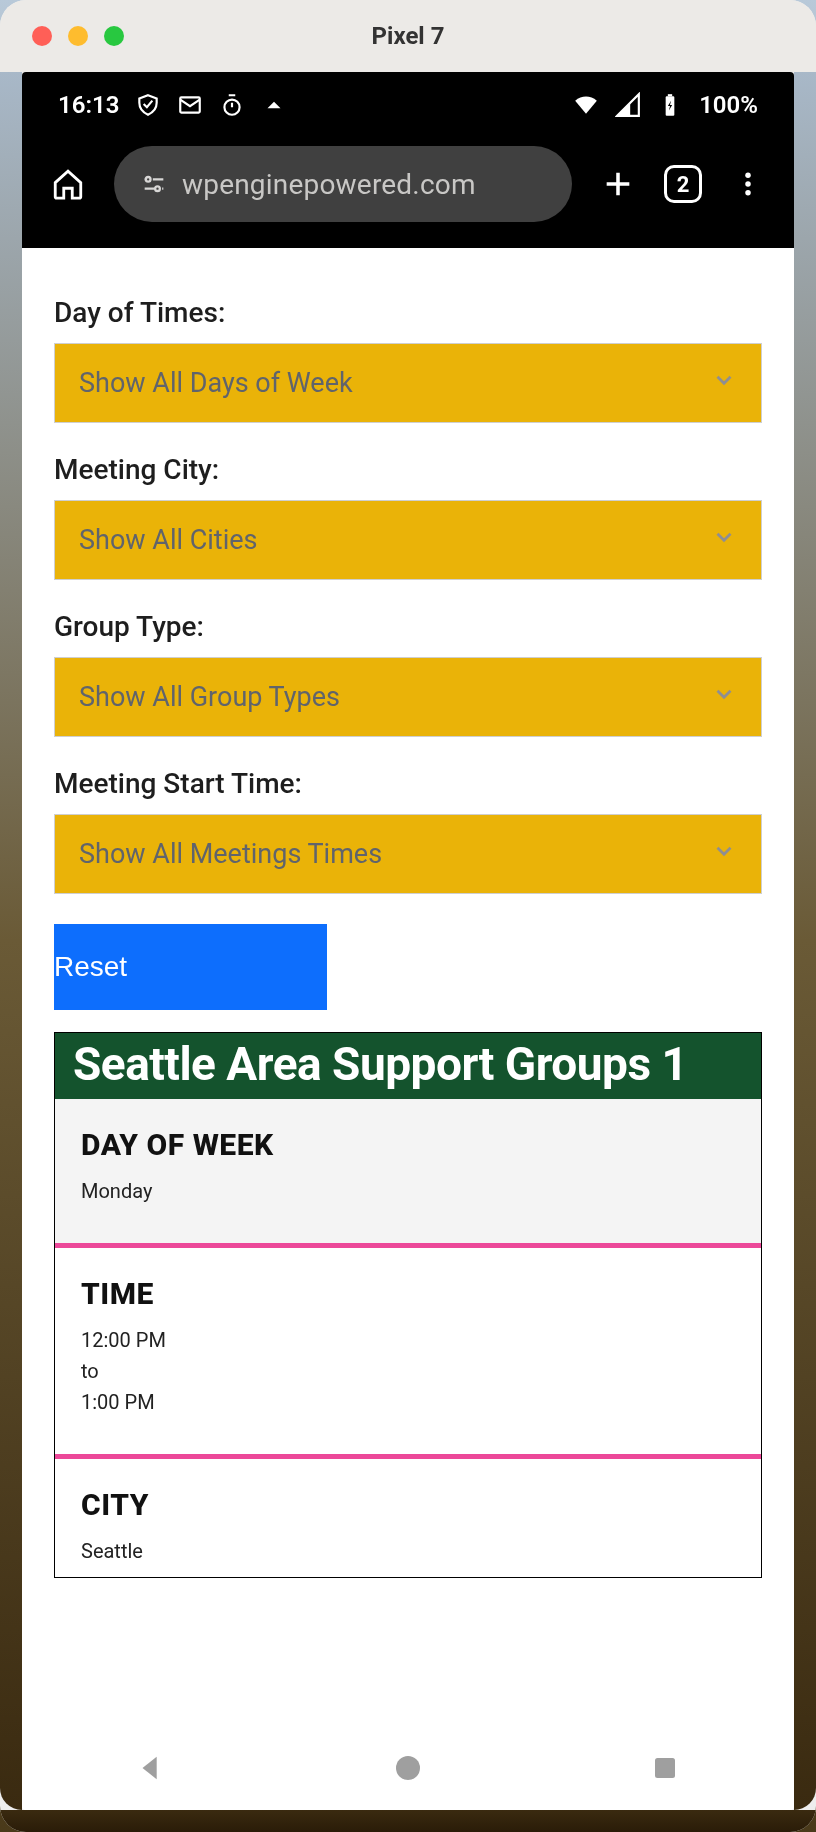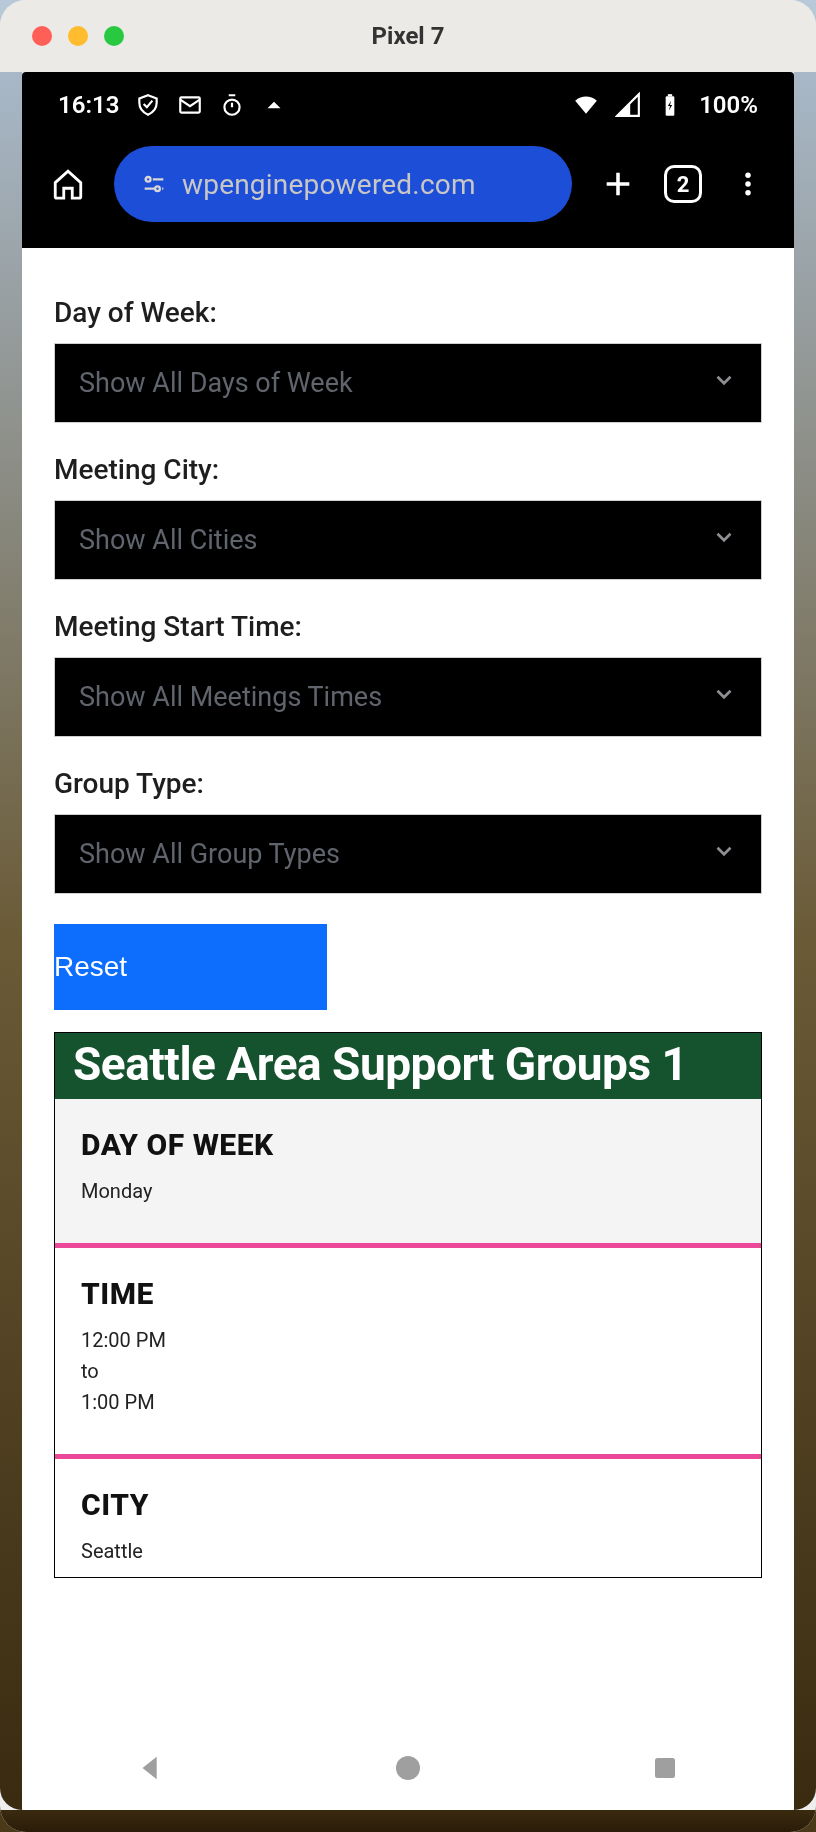--- a/index.html
+++ b/index.html
@@ -24,7 +24,7 @@
   .statusbar svg, .statusbar .glyph { width:26px; height:26px; }
 
   .chrome-bar { display:flex; align-items:center; gap:24px; padding:8px 24px 26px 24px; }
-  .omnibox { flex:1; height:76px; background:#1d4ed8; border-radius:38px; display:flex; align-items:center; padding:0 26px; gap:14px; color:#d8d7d6; font-size:28px; letter-spacing:0.2px; }
+  .omnibox { flex:1; height:76px; background:#404040; border-radius:38px; display:flex; align-items:center; padding:0 26px; gap:14px; color:#d8d7d6; font-size:28px; letter-spacing:0.2px; }
   .omnibox .url { color:#c8c7c5; white-space:nowrap; overflow:hidden; }
   .tab-count { width:38px; height:38px; border:3px solid #fff; border-radius:10px; display:flex; align-items:center; justify-content:center; font-size:22px; font-weight:700; }
   .icon-btn { width:44px; height:44px; display:flex; align-items:center; justify-content:center; }

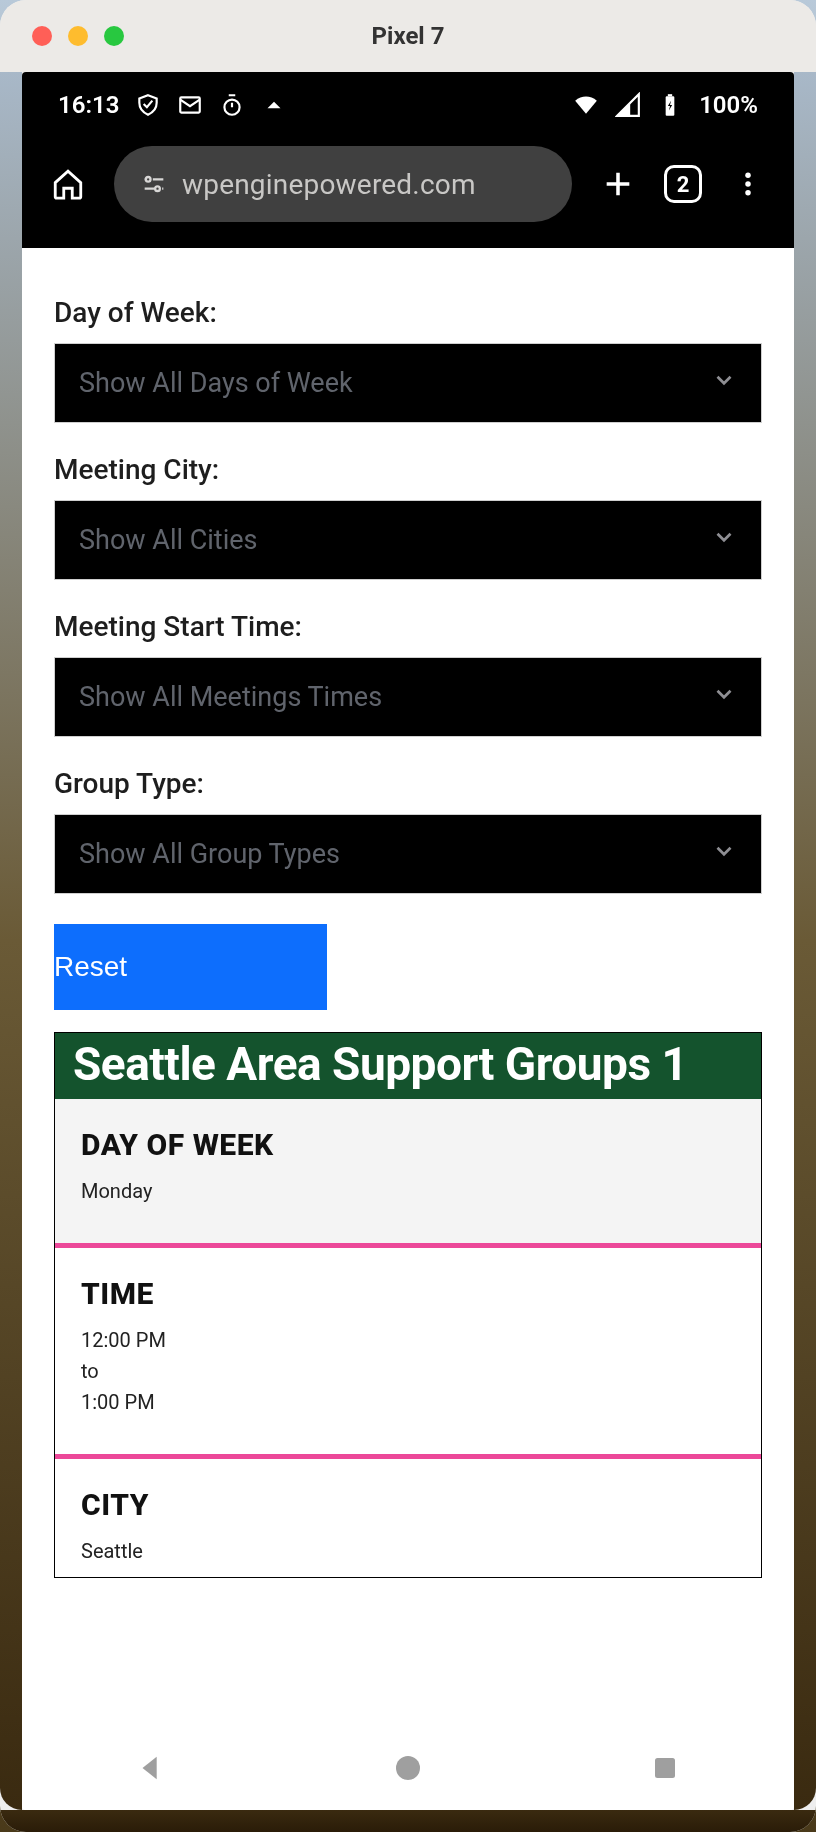--- a/index.html
+++ b/index.html
@@ -171,7 +171,7 @@
         <div class="page">
 
           <div class="field">
-            <div class="field-label">Day of Week:</div>
+            <div class="field-label">Day of Times:</div>
             <div class="select">
               <span>Show All Days of Week</span>
               <span class="chev"><svg width="26" height="26" viewBox="0 0 24 24" fill="none" stroke="currentColor" stroke-width="2.5">

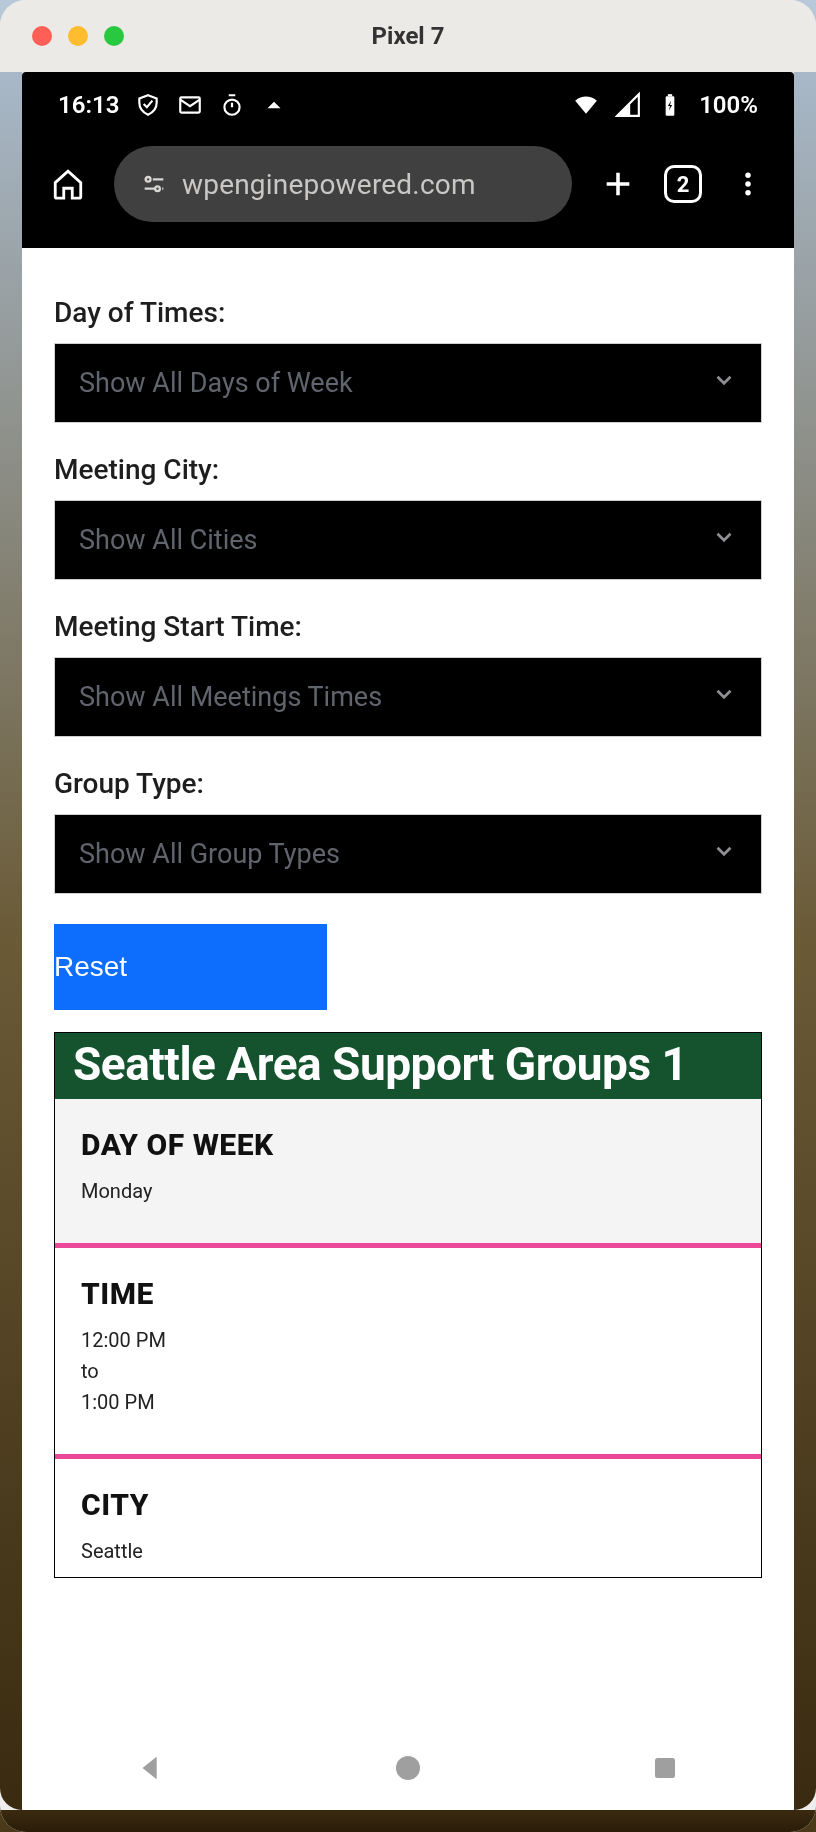--- a/index.html
+++ b/index.html
@@ -35,7 +35,7 @@
 
   .field { margin-bottom:30px; }
   .field-label { font-size:28px; font-weight:500; color:#1e1e1e; margin-bottom:14px; }
-  .select { border:1px solid #cfcfcf; height:80px; display:flex; align-items:center; justify-content:space-between; padding:0 24px; font-size:27px; color:#60646c; background:#000000; }
+  .select { border:1px solid #cfcfcf; height:80px; display:flex; align-items:center; justify-content:space-between; padding:0 24px; font-size:27px; color:#60646c; background:#eab308; }
   .chev { color:#8e8e93; }
 
   .reset-btn { width:273px; height:86px; background:#0d6efd; color:#fff; font-size:28px; font-weight:400; border:none; display:flex; align-items:center; justify-content:flex-start; margin-top:2px; margin-bottom:22px; }

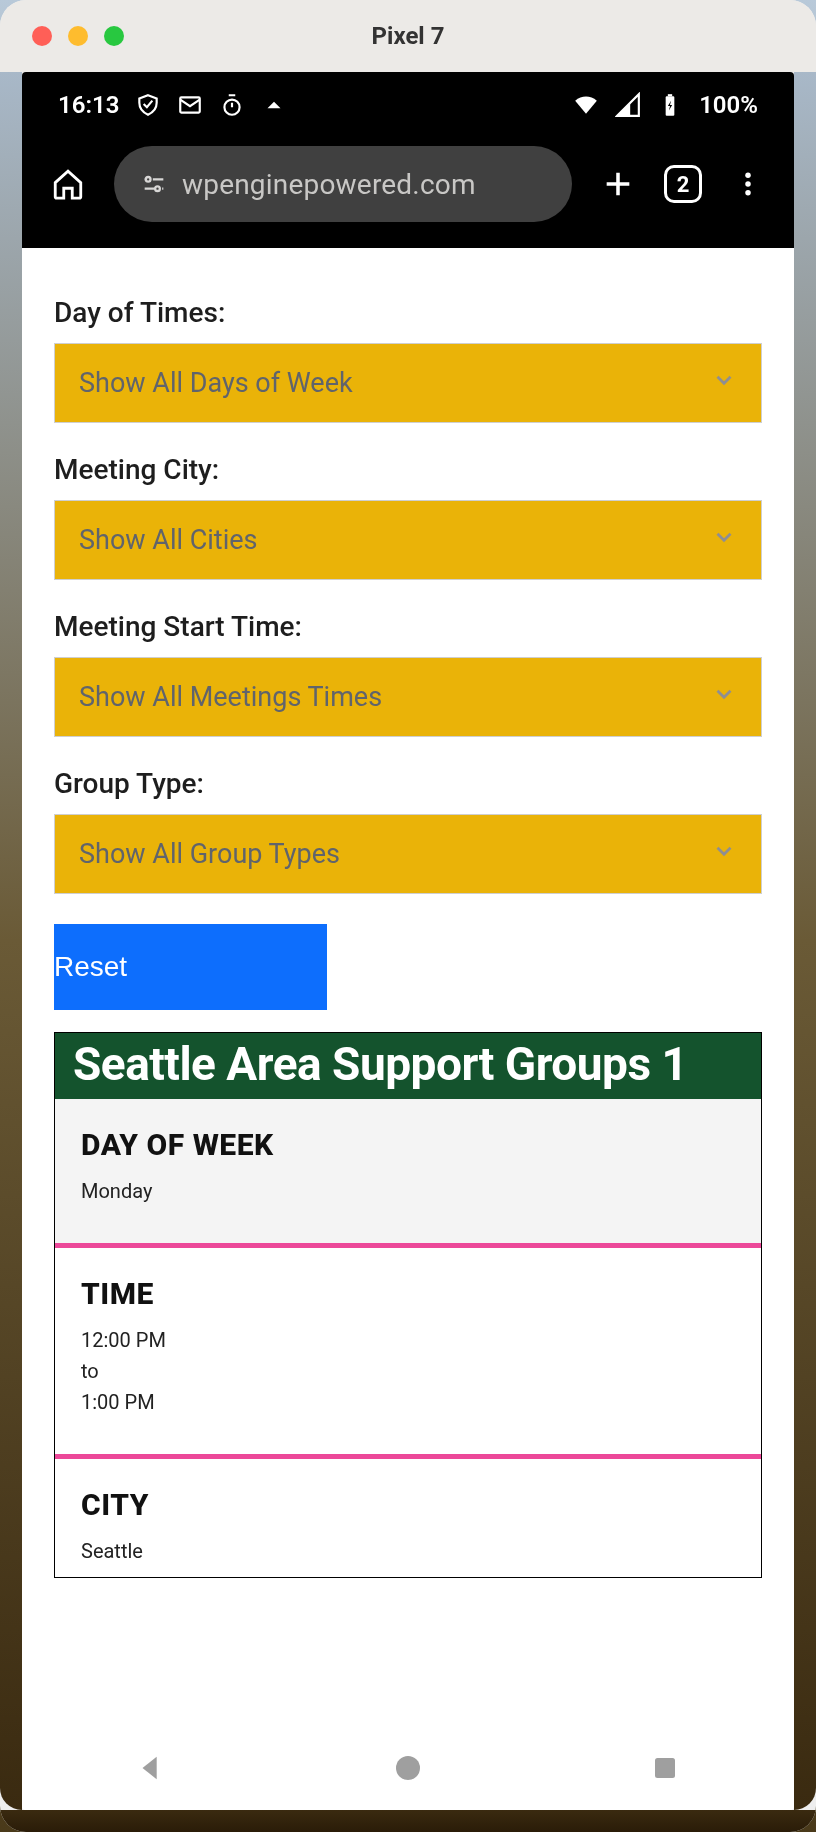--- a/index.html
+++ b/index.html
@@ -191,19 +191,19 @@
           </div>
 
           <div class="field">
+            <div class="field-label">Group Type:</div>
+            <div class="select">
+              <span>Show All Group Types</span>
+              <span class="chev"><svg width="26" height="26" viewBox="0 0 24 24" fill="none" stroke="currentColor" stroke-width="2.5">
+                    <path d="M6 9l6 6 6-6"></path>
+                  </svg></span>
+            </div>
+          </div>
+
+          <div class="field">
             <div class="field-label">Meeting Start Time:</div>
             <div class="select">
               <span>Show All Meetings Times</span>
-              <span class="chev"><svg width="26" height="26" viewBox="0 0 24 24" fill="none" stroke="currentColor" stroke-width="2.5">
-                    <path d="M6 9l6 6 6-6"></path>
-                  </svg></span>
-            </div>
-          </div>
-
-          <div class="field">
-            <div class="field-label">Group Type:</div>
-            <div class="select">
-              <span>Show All Group Types</span>
               <span class="chev"><svg width="26" height="26" viewBox="0 0 24 24" fill="none" stroke="currentColor" stroke-width="2.5">
                     <path d="M6 9l6 6 6-6"></path>
                   </svg></span>

